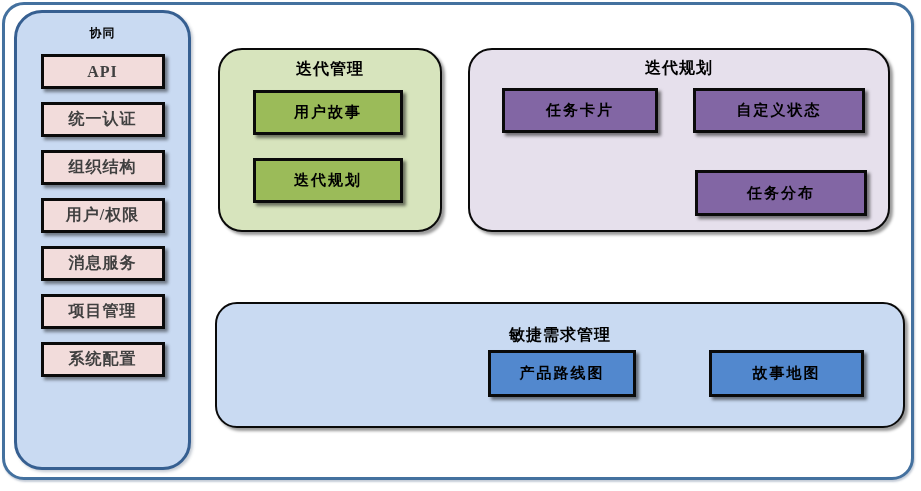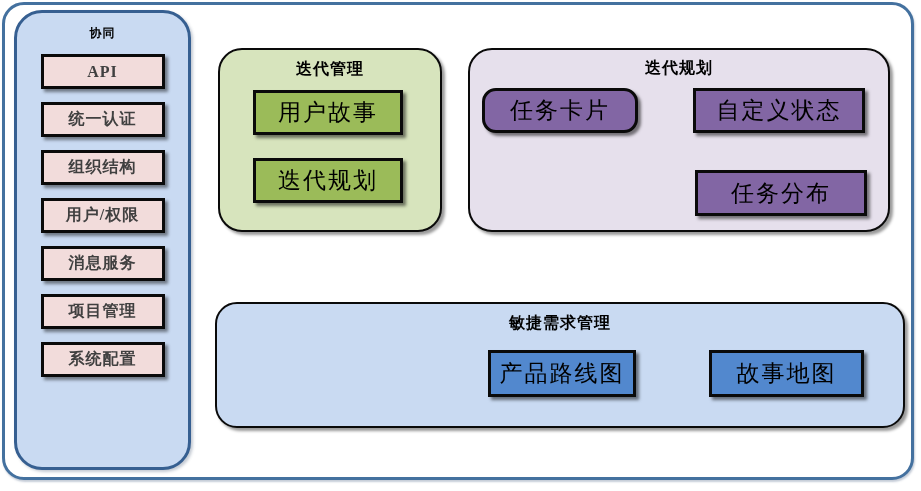--- a/index.html
+++ b/index.html
@@ -89,8 +89,8 @@
     align-items: center;
     justify-content: center;
     font-family: "Liberation Serif", serif;
-    font-weight: 400;
-    font-size: 23px;
+    font-weight: 700;
+    font-size: 15px;
     color: #000;
     letter-spacing: 2px;
     white-space: nowrap;

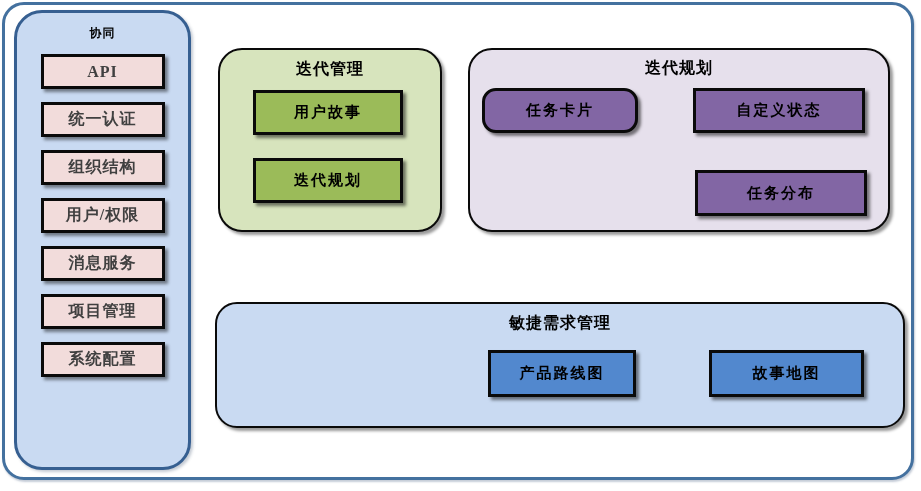--- a/index.html
+++ b/index.html
@@ -151,7 +151,7 @@
 
   <div class="panel panel-kanban">
     <div class="panel-title">迭代规划</div>
-    <div class="feature feature-purple" style="left:12px; top:38px; width:150px; height:39px;border-radius:14px;">任务卡片</div>
+    <div class="feature feature-purple" style="left:32px; top:38px; width:150px; height:39px;">任务卡片</div>
     <div class="feature feature-purple" style="left:223px; top:38px; width:166px; height:39px;">自定义状态</div>
     <div class="feature feature-purple" style="left:225px; top:120px; width:166px; height:40px;">任务分布</div>
   </div>

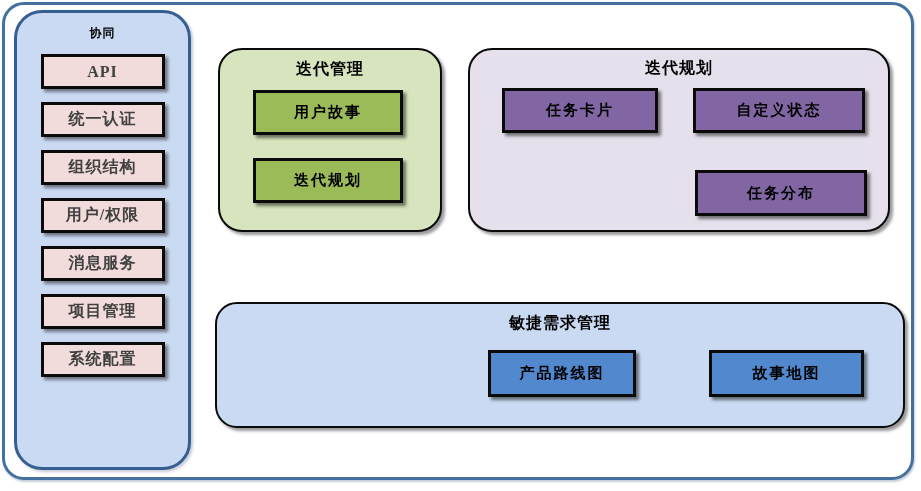--- a/index.html
+++ b/index.html
@@ -120,7 +120,7 @@
     background: var(--light-blue);
     border-radius: 22px;
   }
-  .panel-agile .panel-title { margin-top: 9px; }
+  .panel-agile .panel-title { margin-top: 21px; }
   .feature-blue { background: var(--blue); }
 </style>
 </head>

